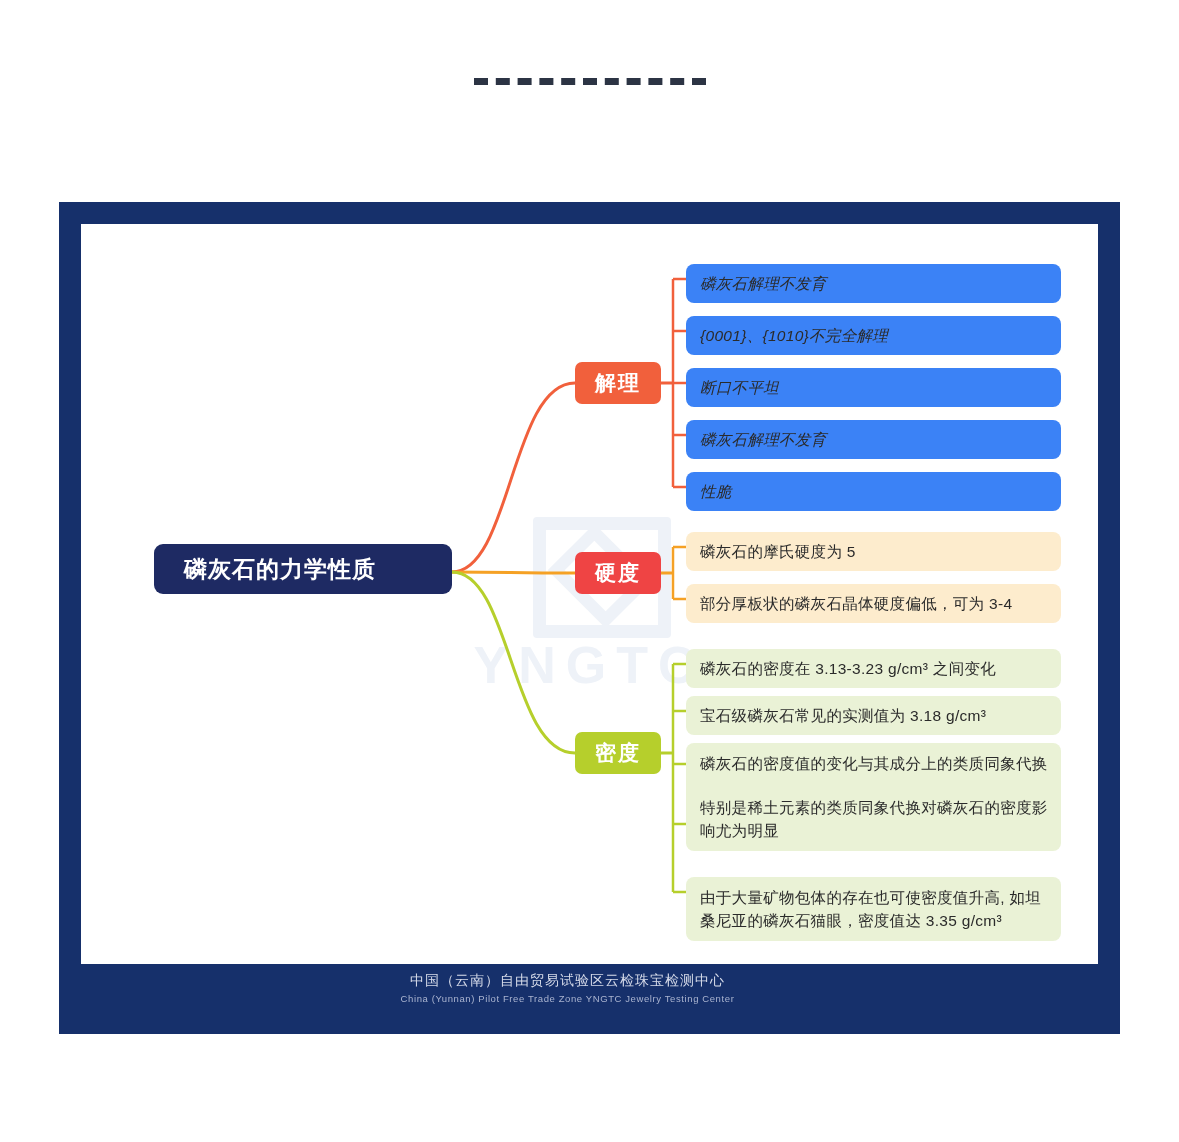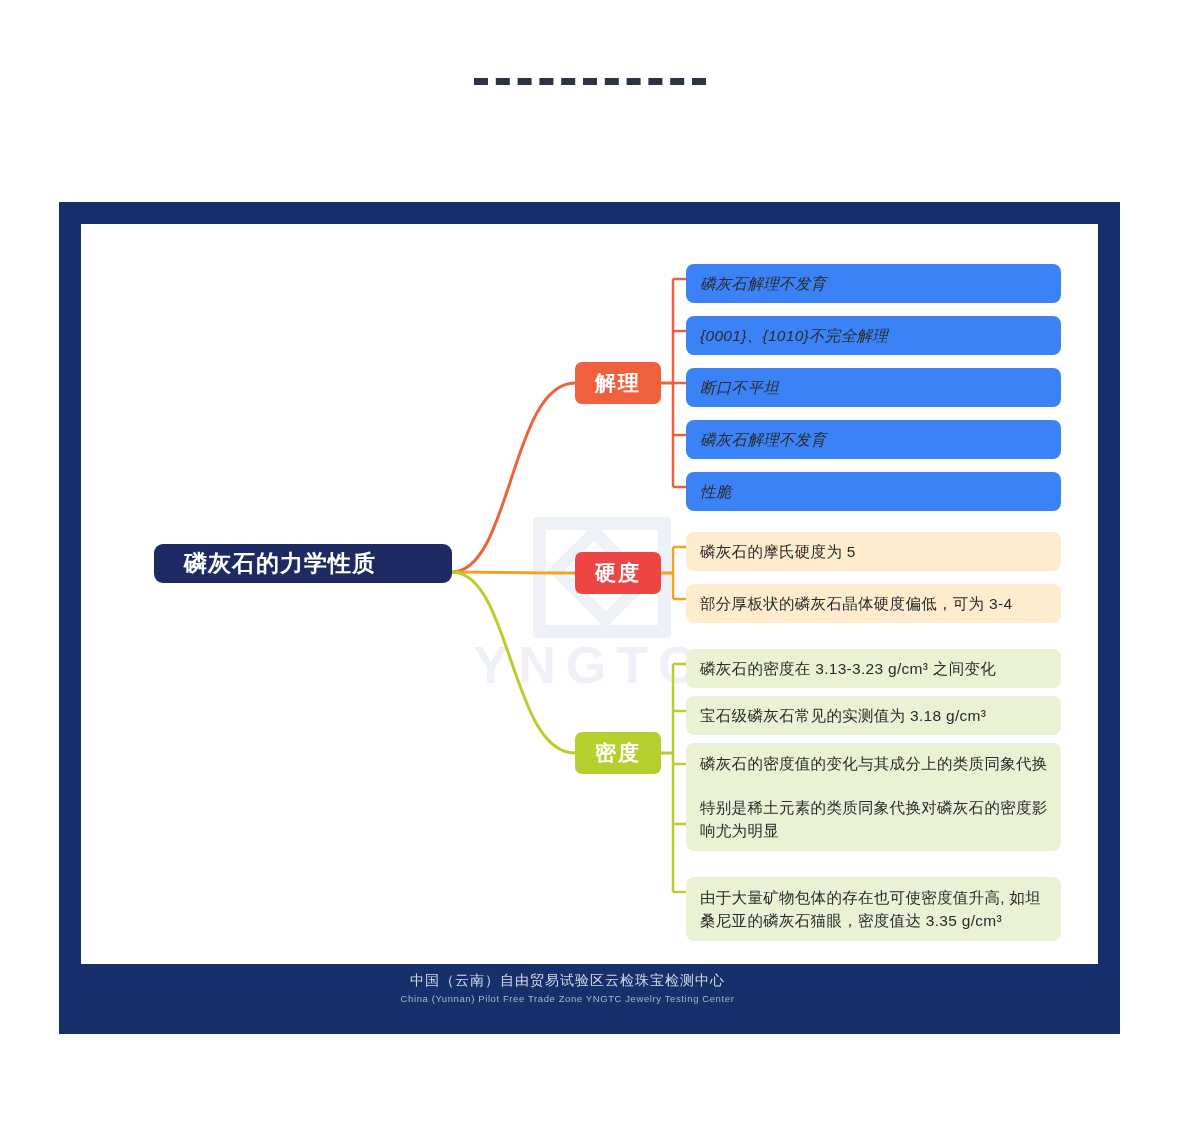--- a/index.html
+++ b/index.html
@@ -111,7 +111,7 @@
     left: 73px;
     top: 320px;
     width: 298px;
-    height: 39px;
+    height: 50px;
     background: #1e2a63;
     border-radius: 9px;
     color: #ffffff;

